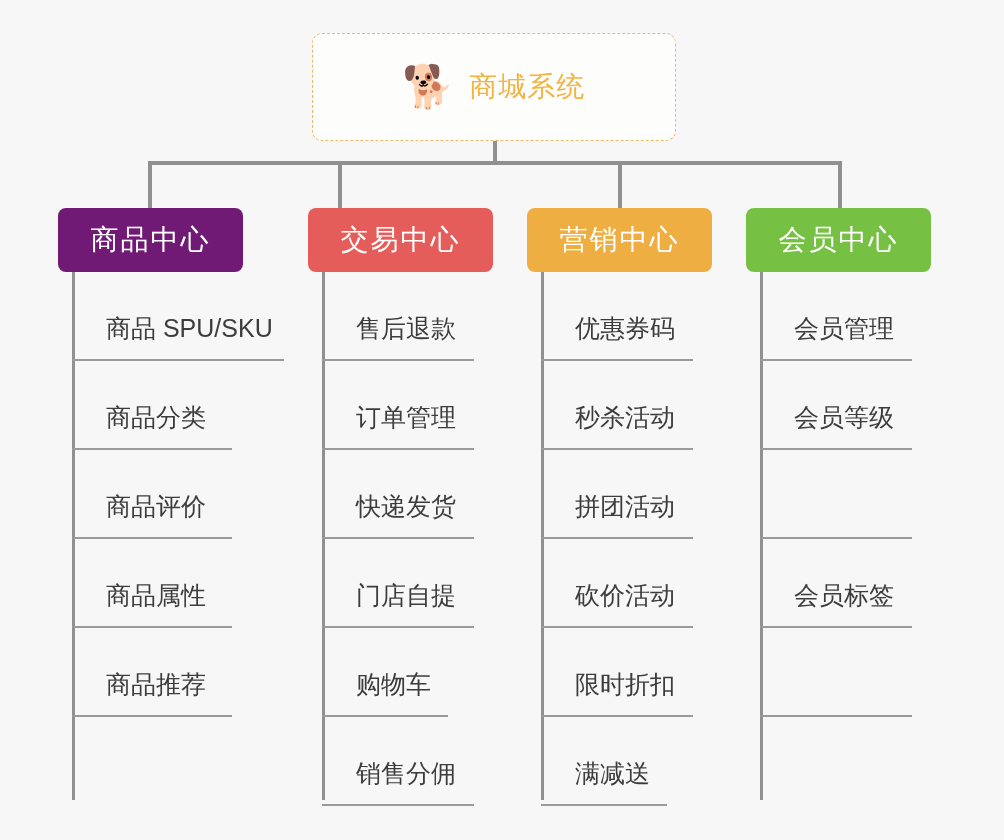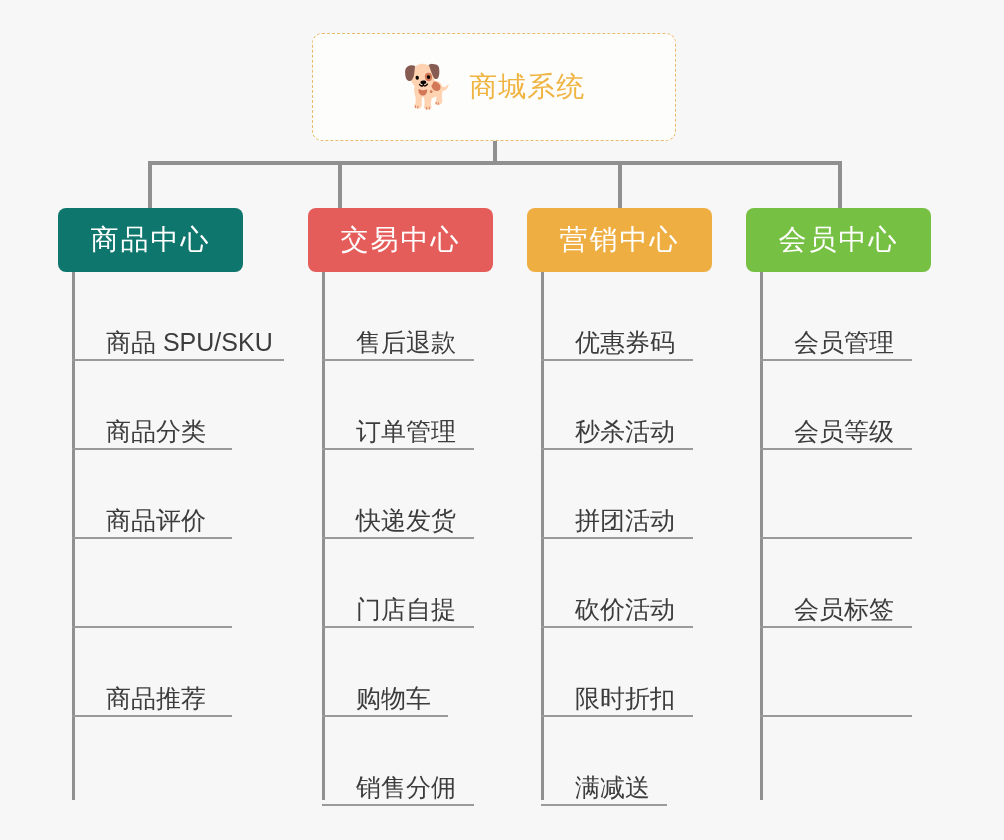--- a/index.html
+++ b/index.html
@@ -160,7 +160,7 @@
 
   <div id="columns-host">
       <div class="column" style="left: 58px;">
-        <div class="cat-box" style="width: 185px; background: #0f766e;">
+        <div class="cat-box" style="width: 185px; background: #701a75;">
           <span class="cat-label">商品中心</span>
         </div>
         <div class="trunk" style="height: 528px;"></div>

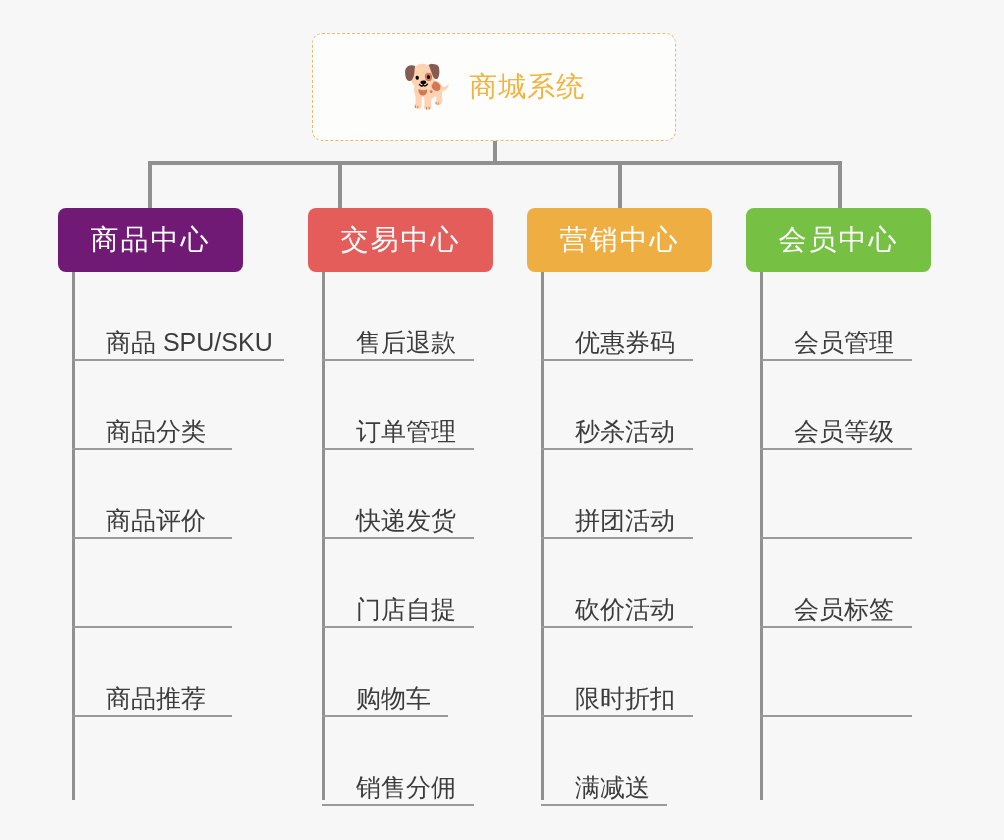--- a/index.html
+++ b/index.html
@@ -131,7 +131,7 @@
   }
   .leaf-label {
     display: inline-block;
-    padding: 0 14px 6px 34px;
+    padding: 0 14px 20px 34px;
     font-size: 25px;
     color: #3c3c3c;
     line-height: 1;

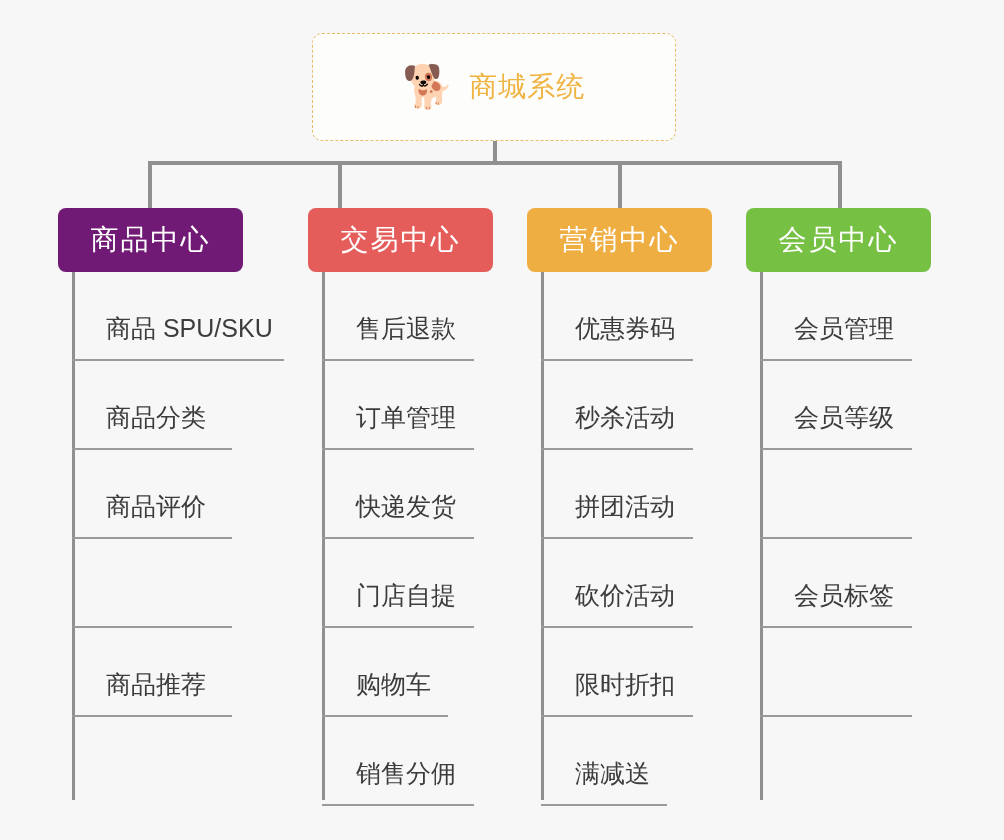--- a/index.html
+++ b/index.html
@@ -179,6 +179,7 @@
           </li>
           <li class="leaf-item">
             <span class="leaf-underline" style="width: 160px;"></span>
+            <span class="leaf-label">商品属性</span>
           </li>
           <li class="leaf-item">
             <span class="leaf-underline" style="width: 160px;"></span>

